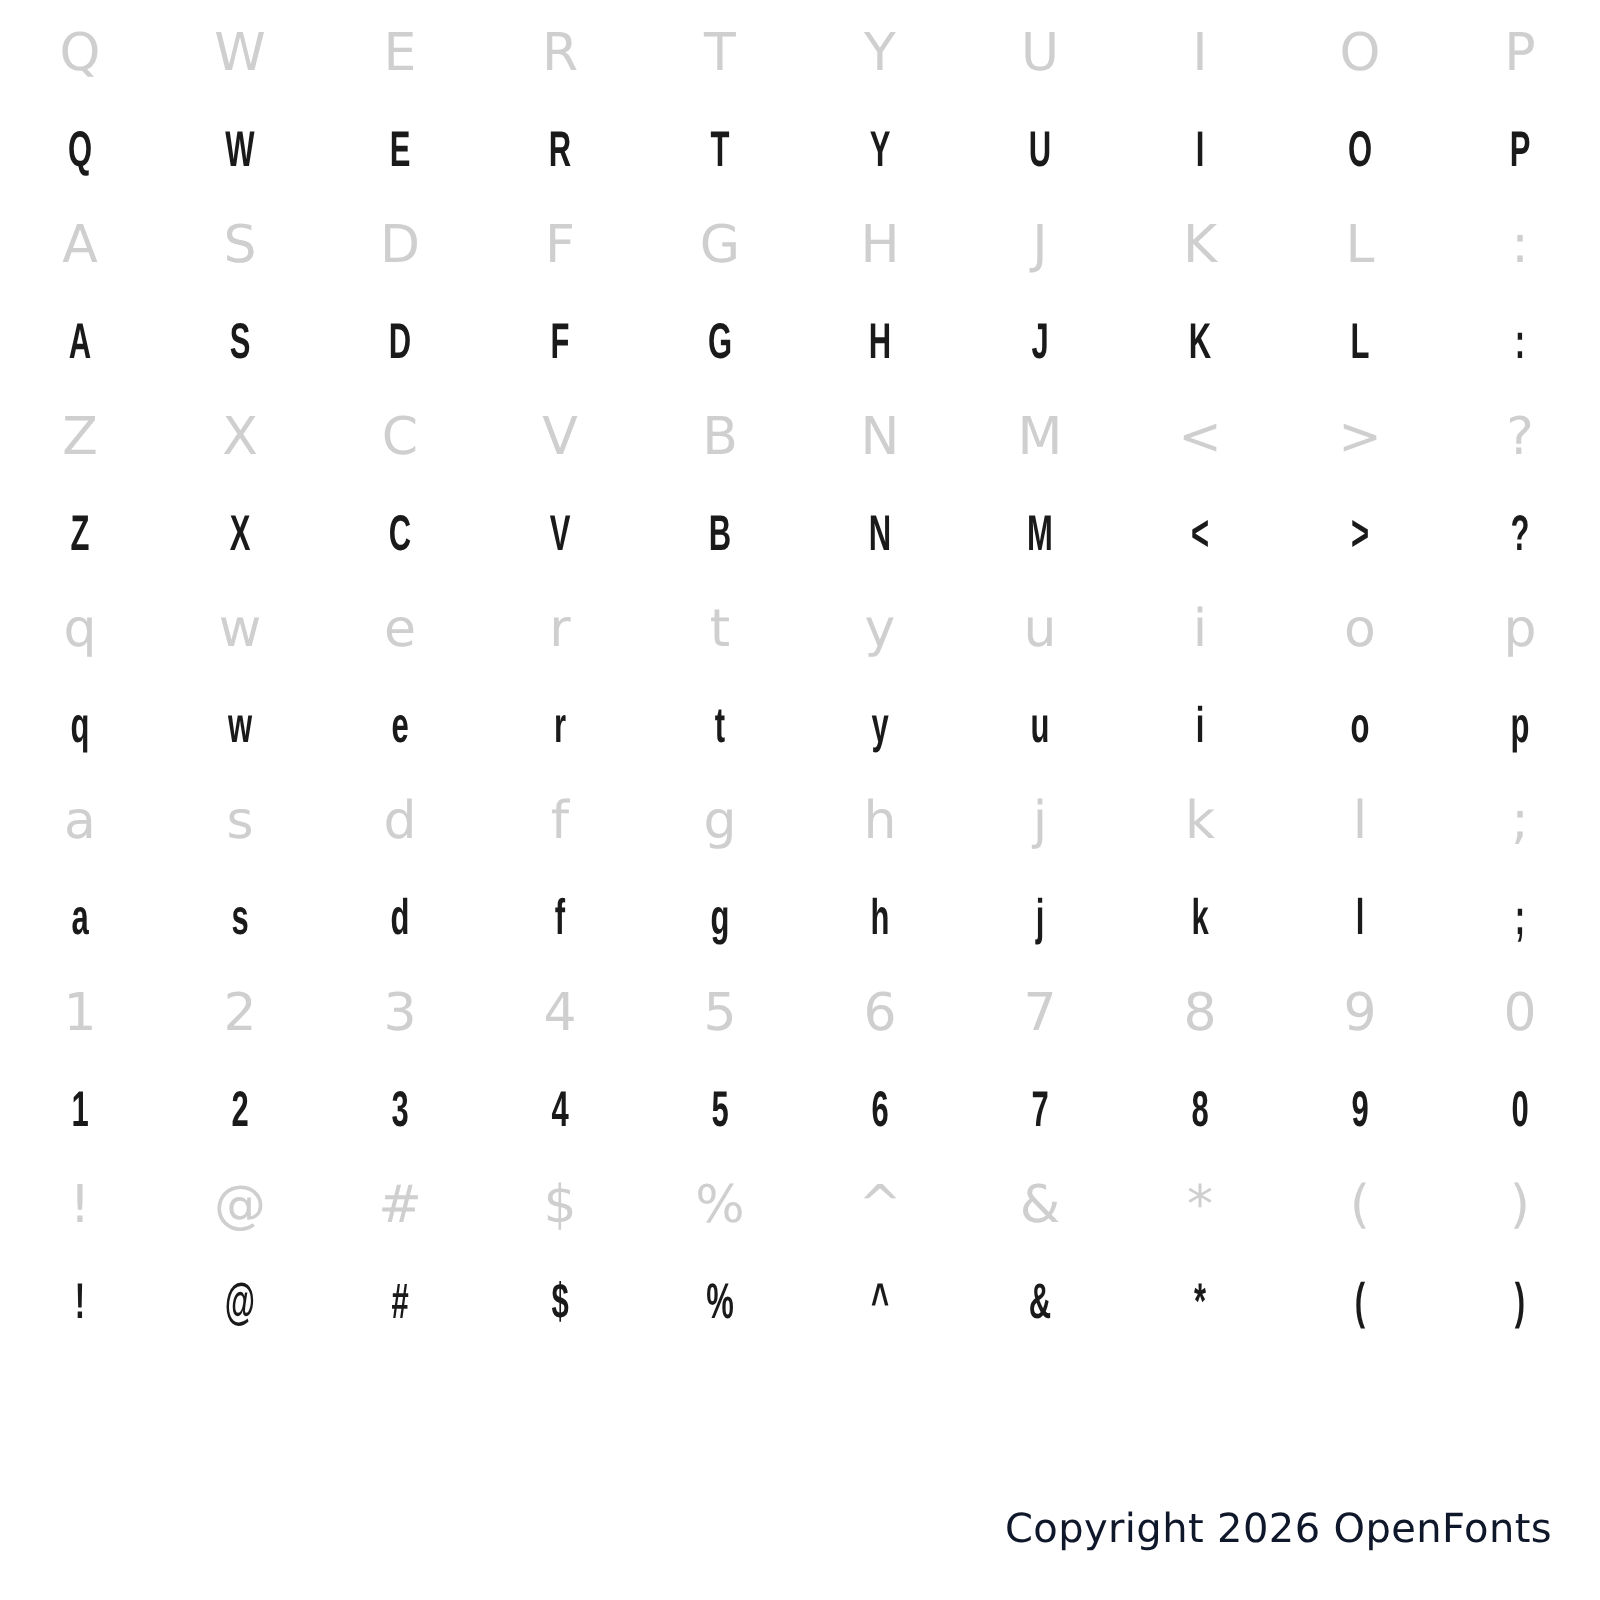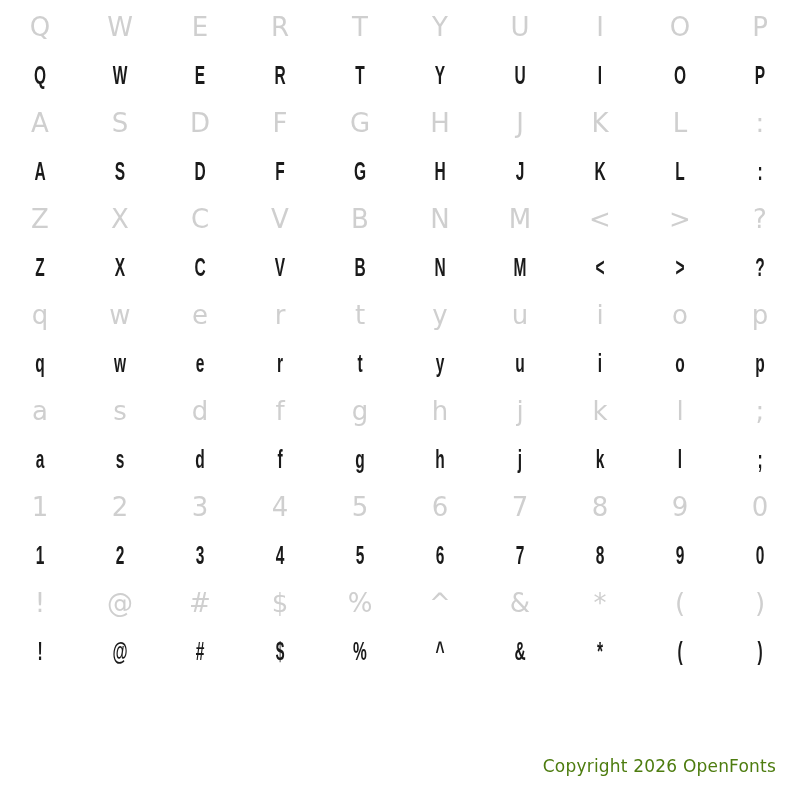--- a/index.html
+++ b/index.html
@@ -67,8 +67,8 @@
     right: 24px;
     bottom: 24px;
     font-family: "DejaVu Sans", sans-serif;
-    font-size: 17px;
-    color: #4d7c0f;
+    font-size: 20px;
+    color: #0f172a;
     letter-spacing: 0.2px;
     white-space: nowrap;
   }

